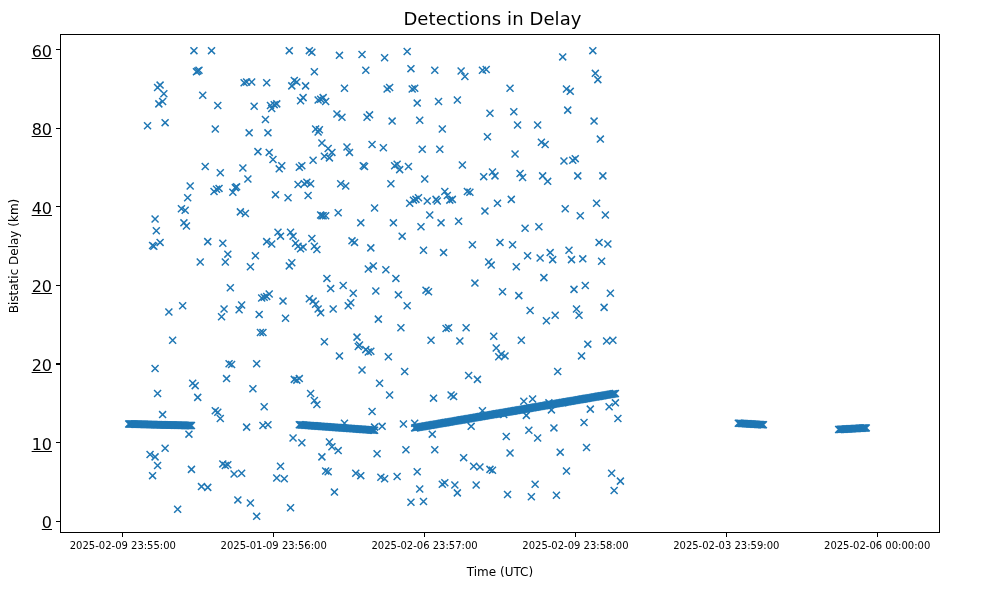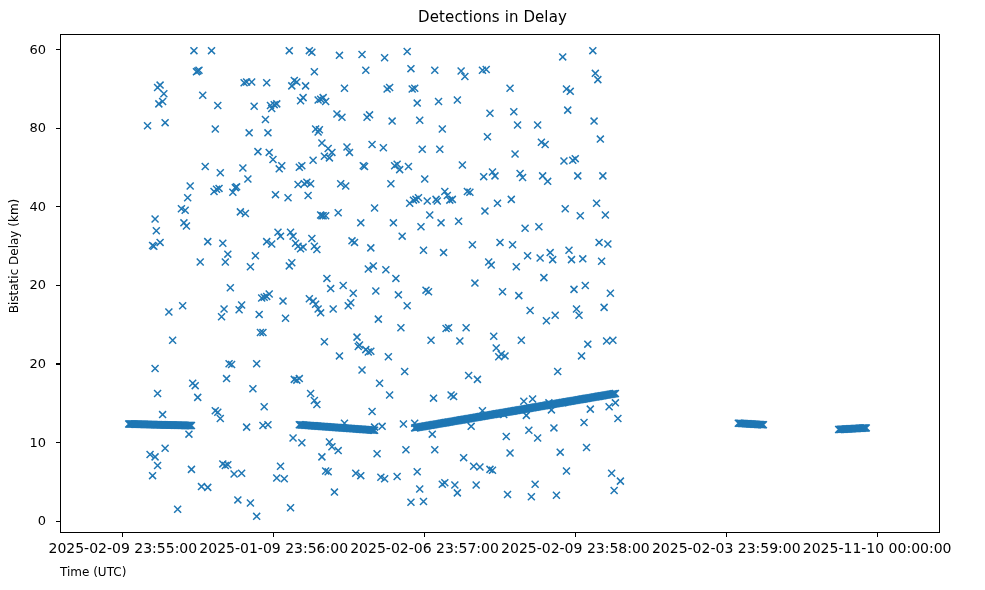--- a/index.html
+++ b/index.html
@@ -25,7 +25,7 @@
     top: 8px;
     width: 985px;
     text-align: center;
-    font-size: 15px;
+    font-size: 18px;
     color: #000000;
     letter-spacing: 0.1px;
   }

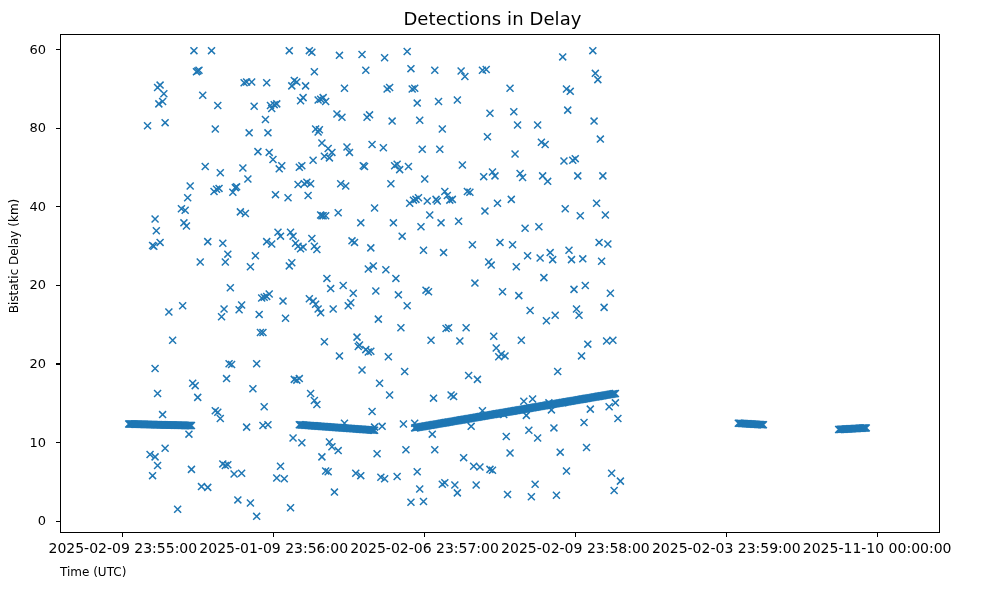--- a/index.html
+++ b/index.html
@@ -83,11 +83,12 @@
   }
   .ytick .tlabel {
     position: absolute;
-    right: 14px;
+    right: 8px;
     top: -8px;
-    font-size: 13px;
+    font-size: 16px;
     color: #000000;
     white-space: nowrap;
+    text-decoration: underline;
   }
   
   .xtick-wrap {

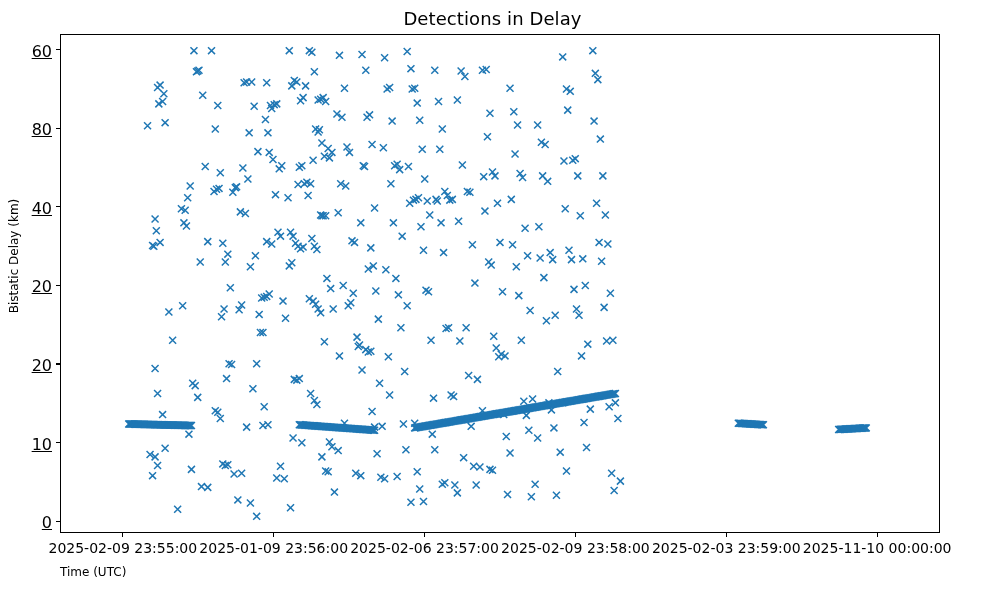--- a/index.html
+++ b/index.html
@@ -116,7 +116,7 @@
     top: 7px;
     left: 0;
     transform: translateX(-50%);
-    font-size: 14px;
+    font-size: 10px;
     color: #000000;
     white-space: nowrap;
   }

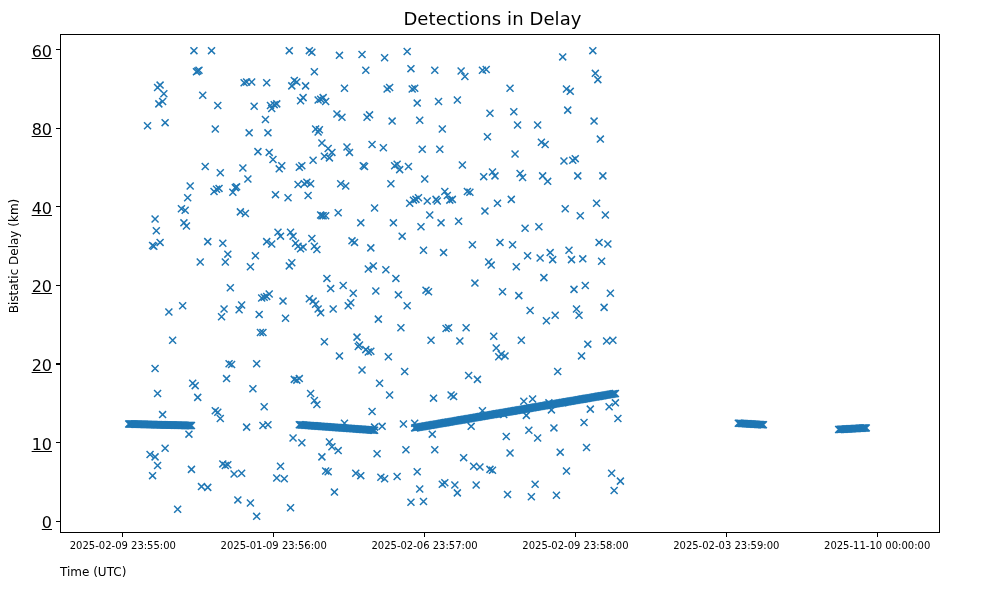--- a/index.html
+++ b/index.html
@@ -1031,7 +1031,7 @@
       </div>
       <div class="xtick" style="left: 817.143px;">
         <div class="tmark"></div>
-        <div class="tlabel">2025-11-10 00:00:00</div>
+        <div class="tlabel">2025-02-06 00:00:00</div>
       </div>
     </div>
 

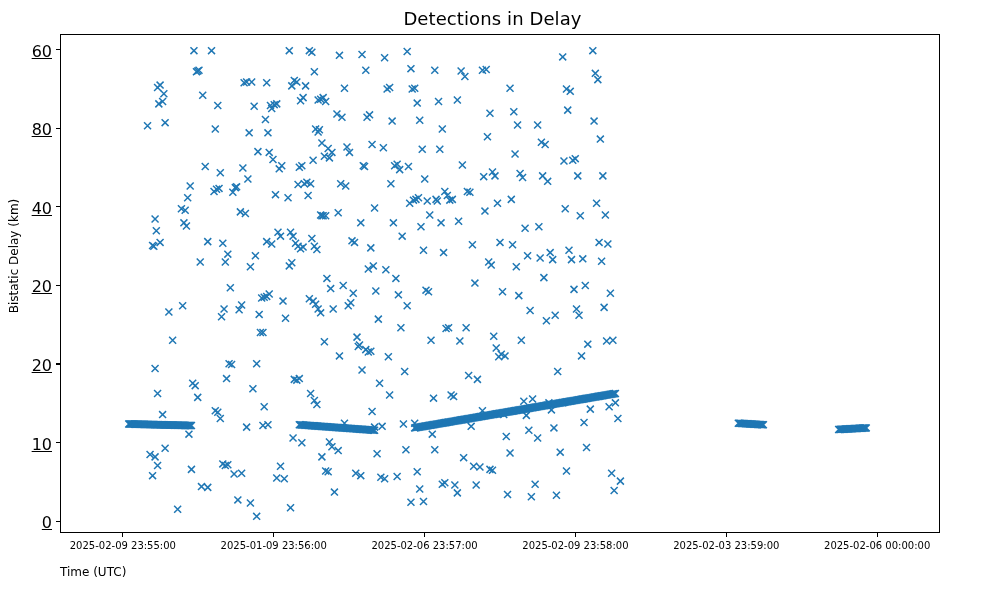--- a/index.html
+++ b/index.html
@@ -125,6 +125,7 @@
     left: 60px;
     top: 565px;
     width: 880px;
+    text-align: center;
     font-size: 12px;
     color: #000000;
   }

